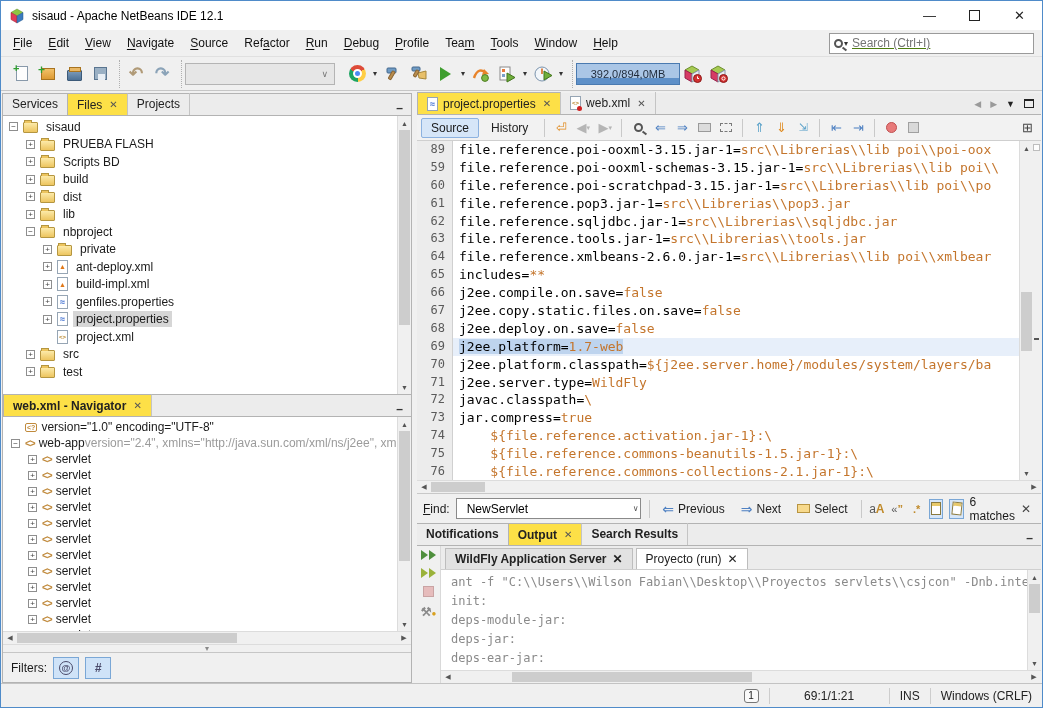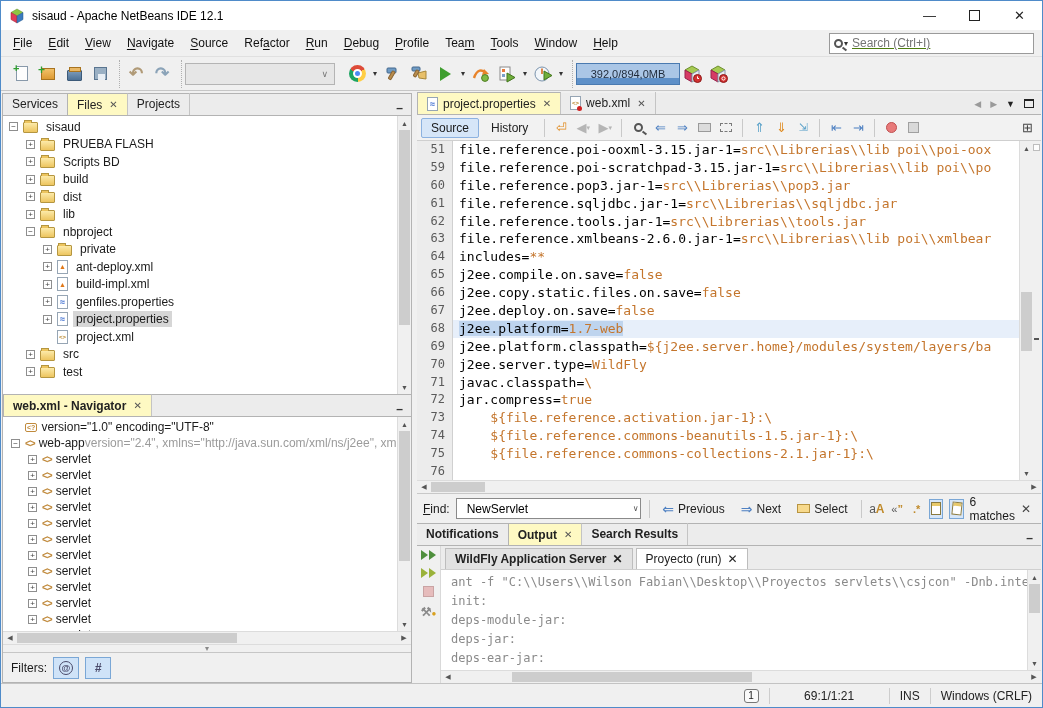--- a/index.html
+++ b/index.html
@@ -59,7 +59,7 @@
   .panel{ border:1px solid #b3b3b3; background:#fff; display:flex; flex-direction:column; min-height:0;}
   .tabrow{ height:22px; background:#ececec; display:flex; align-items:flex-end; border-bottom:1px solid #b3b3b3; flex:0 0 auto;}
   .tab{ padding:3px 9px 3px 9px; border-right:1px solid #c4c4c4; color:#222; display:flex; align-items:center; gap:5px; height:22px; }
-  .tab.active{ background:#fef9c3; border-top:1px solid #b3b3b3; border-left:1px solid #b3b3b3; margin-left:-1px; height:22px;}
+  .tab.active{ background:#fde047; border-top:1px solid #b3b3b3; border-left:1px solid #b3b3b3; margin-left:-1px; height:22px;}
   .tab .x{ color:#555; font-size:10px; margin-left:2px;}
   .tab-min{ margin-left:auto; padding:0 8px; color:#333; font-weight:bold;}
 

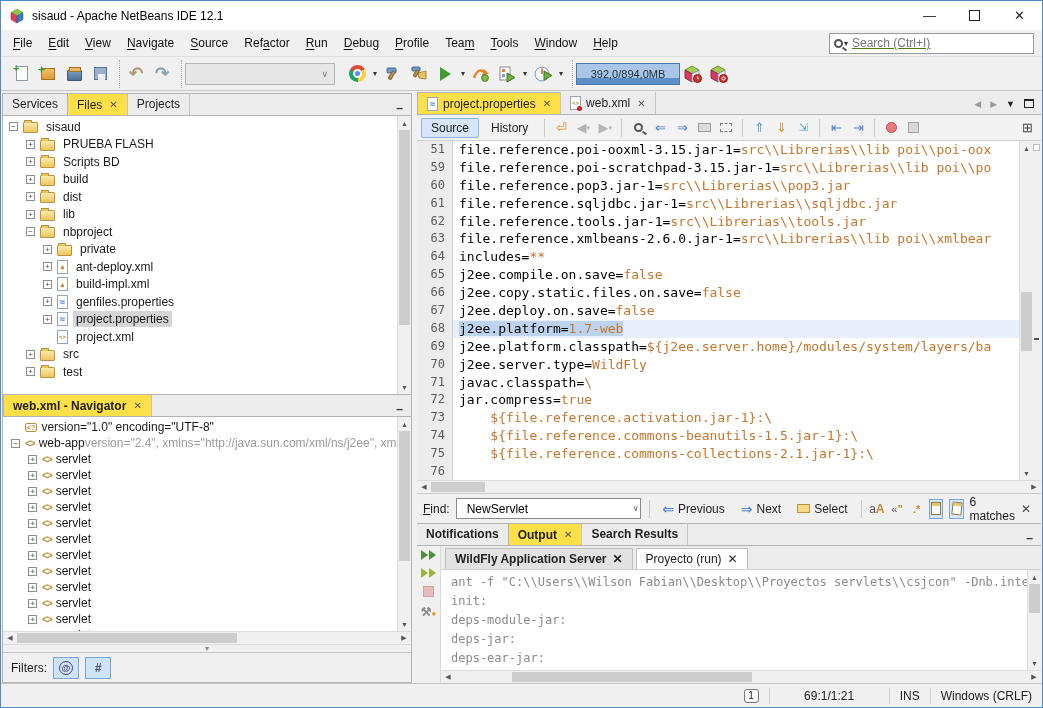--- a/index.html
+++ b/index.html
@@ -601,7 +601,7 @@
 
       <div class="ed-body">
         <div class="gutter" id="editor-gutter">
-            <div class="gut-line">51</div>
+            <div class="gut-line">89</div>
             <div class="gut-line">59</div>
             <div class="gut-line">60</div>
             <div class="gut-line">61</div>

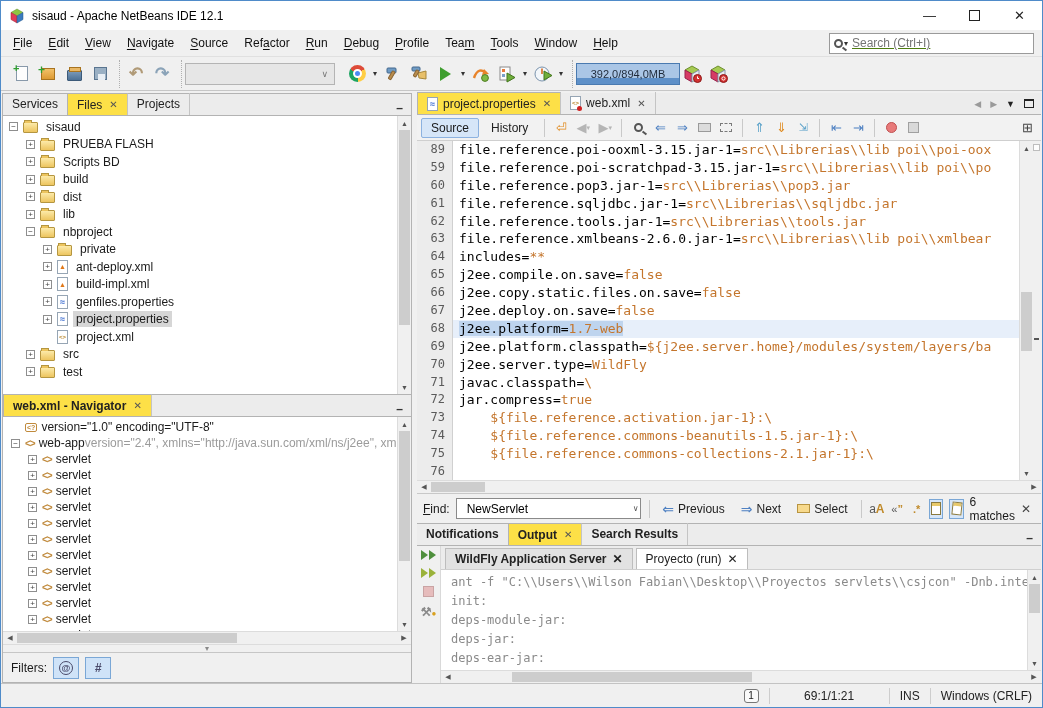--- a/index.html
+++ b/index.html
@@ -623,6 +623,7 @@
           </div>
         <div class="code" id="editor-code">
             <div class="code-line"><span class="k">file.reference.poi-ooxml-3.15.jar-1=</span><span class="v">src\\Librerias\\lib poi\\poi-oox</span></div>
+            <div class="code-line"><span class="k">file.reference.poi-ooxml-schemas-3.15.jar-1=</span><span class="v">src\\Librerias\\lib poi\\</span></div>
             <div class="code-line"><span class="k">file.reference.poi-scratchpad-3.15.jar-1=</span><span class="v">src\\Librerias\\lib poi\\po</span></div>
             <div class="code-line"><span class="k">file.reference.pop3.jar-1=</span><span class="v">src\\Librerias\\pop3.jar</span></div>
             <div class="code-line"><span class="k">file.reference.sqljdbc.jar-1=</span><span class="v">src\\Librerias\\sqljdbc.jar</span></div>

